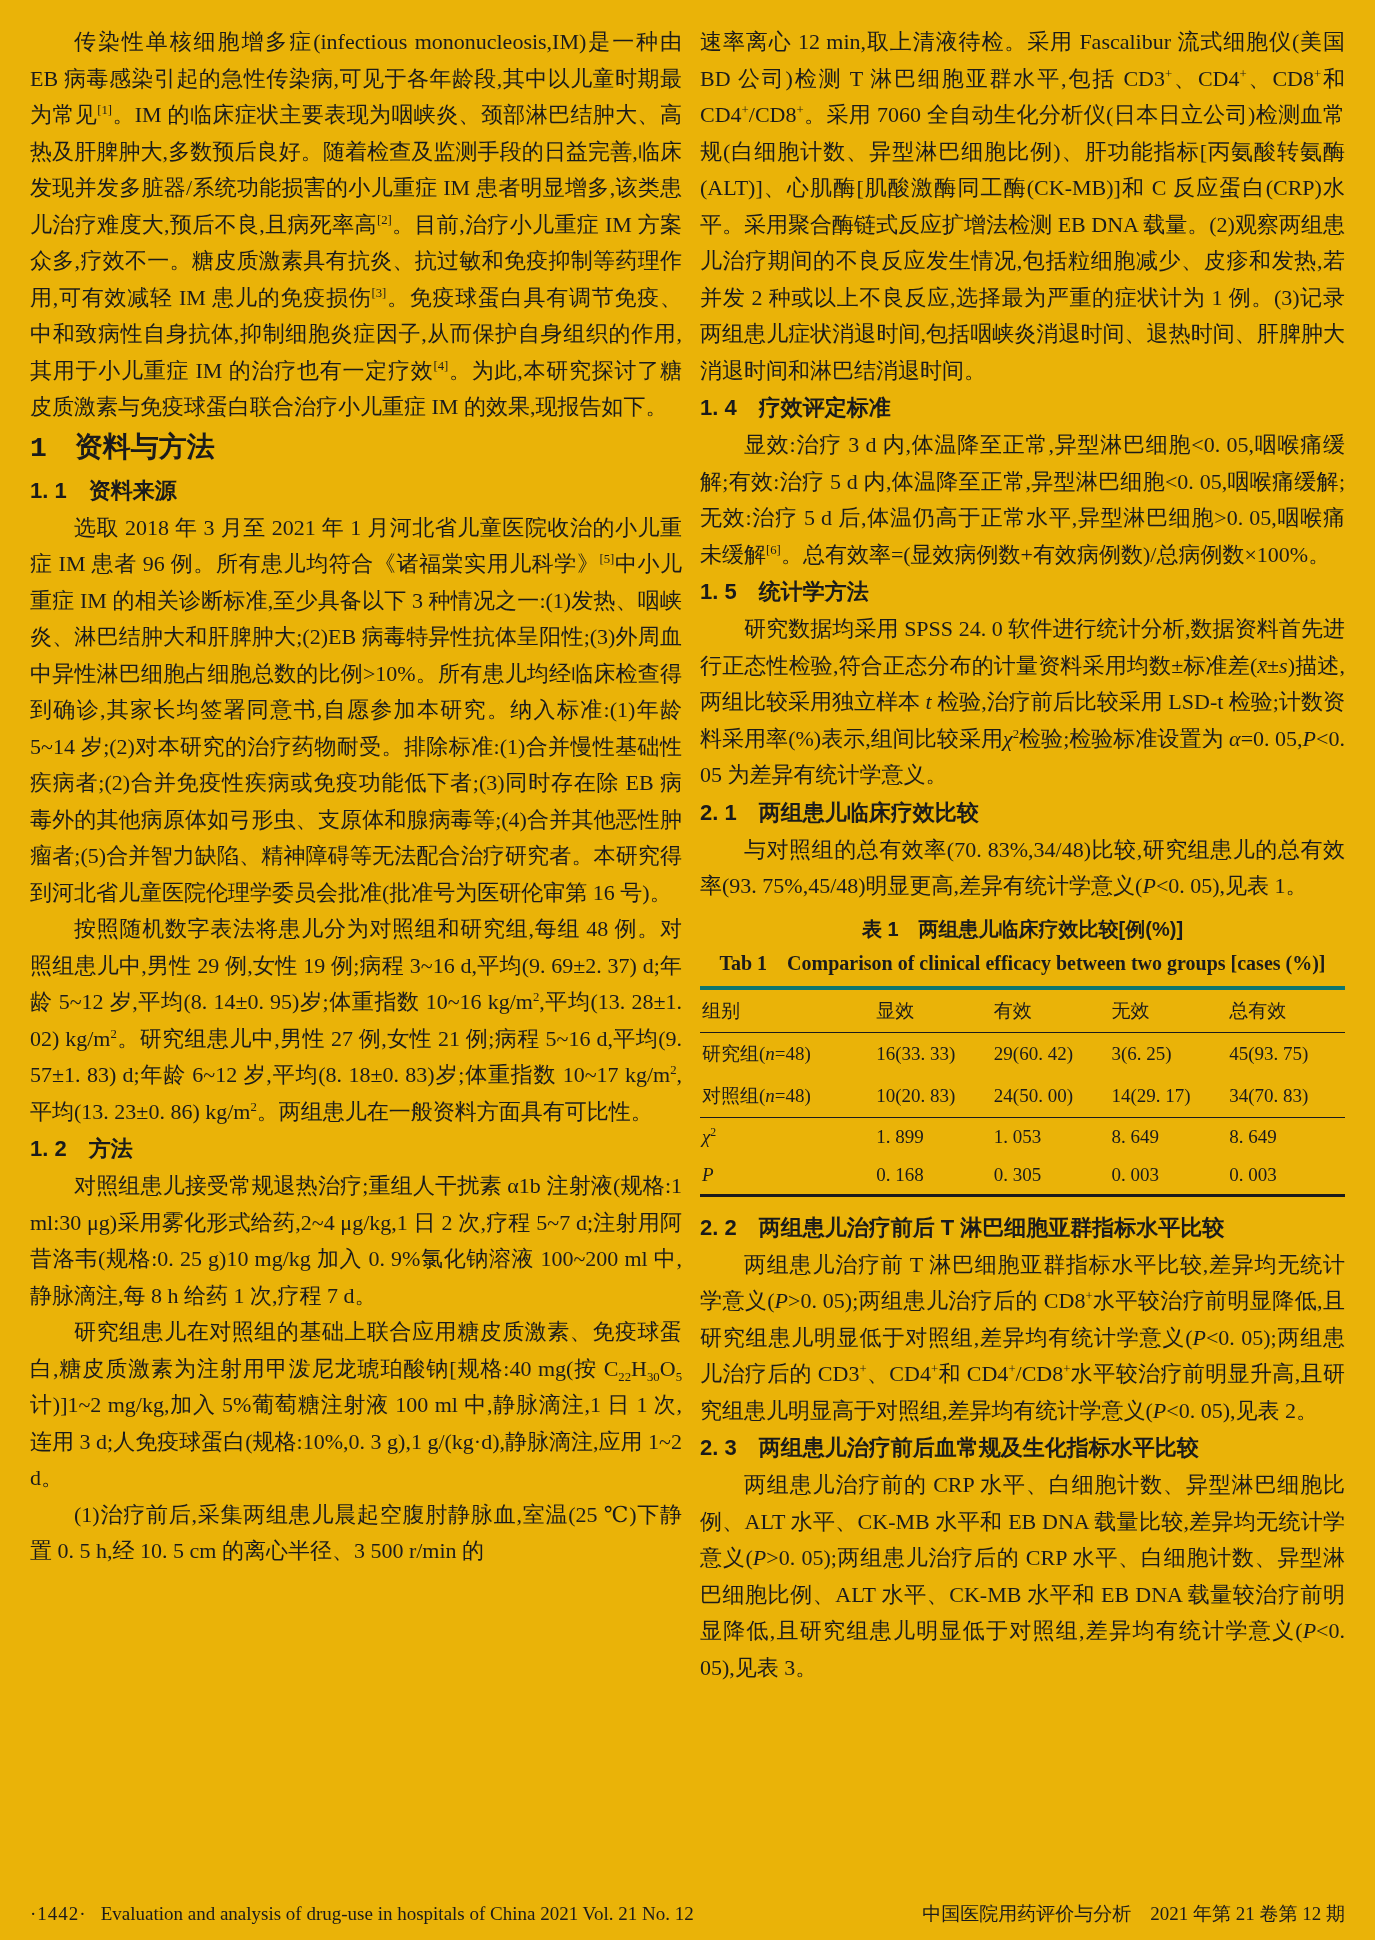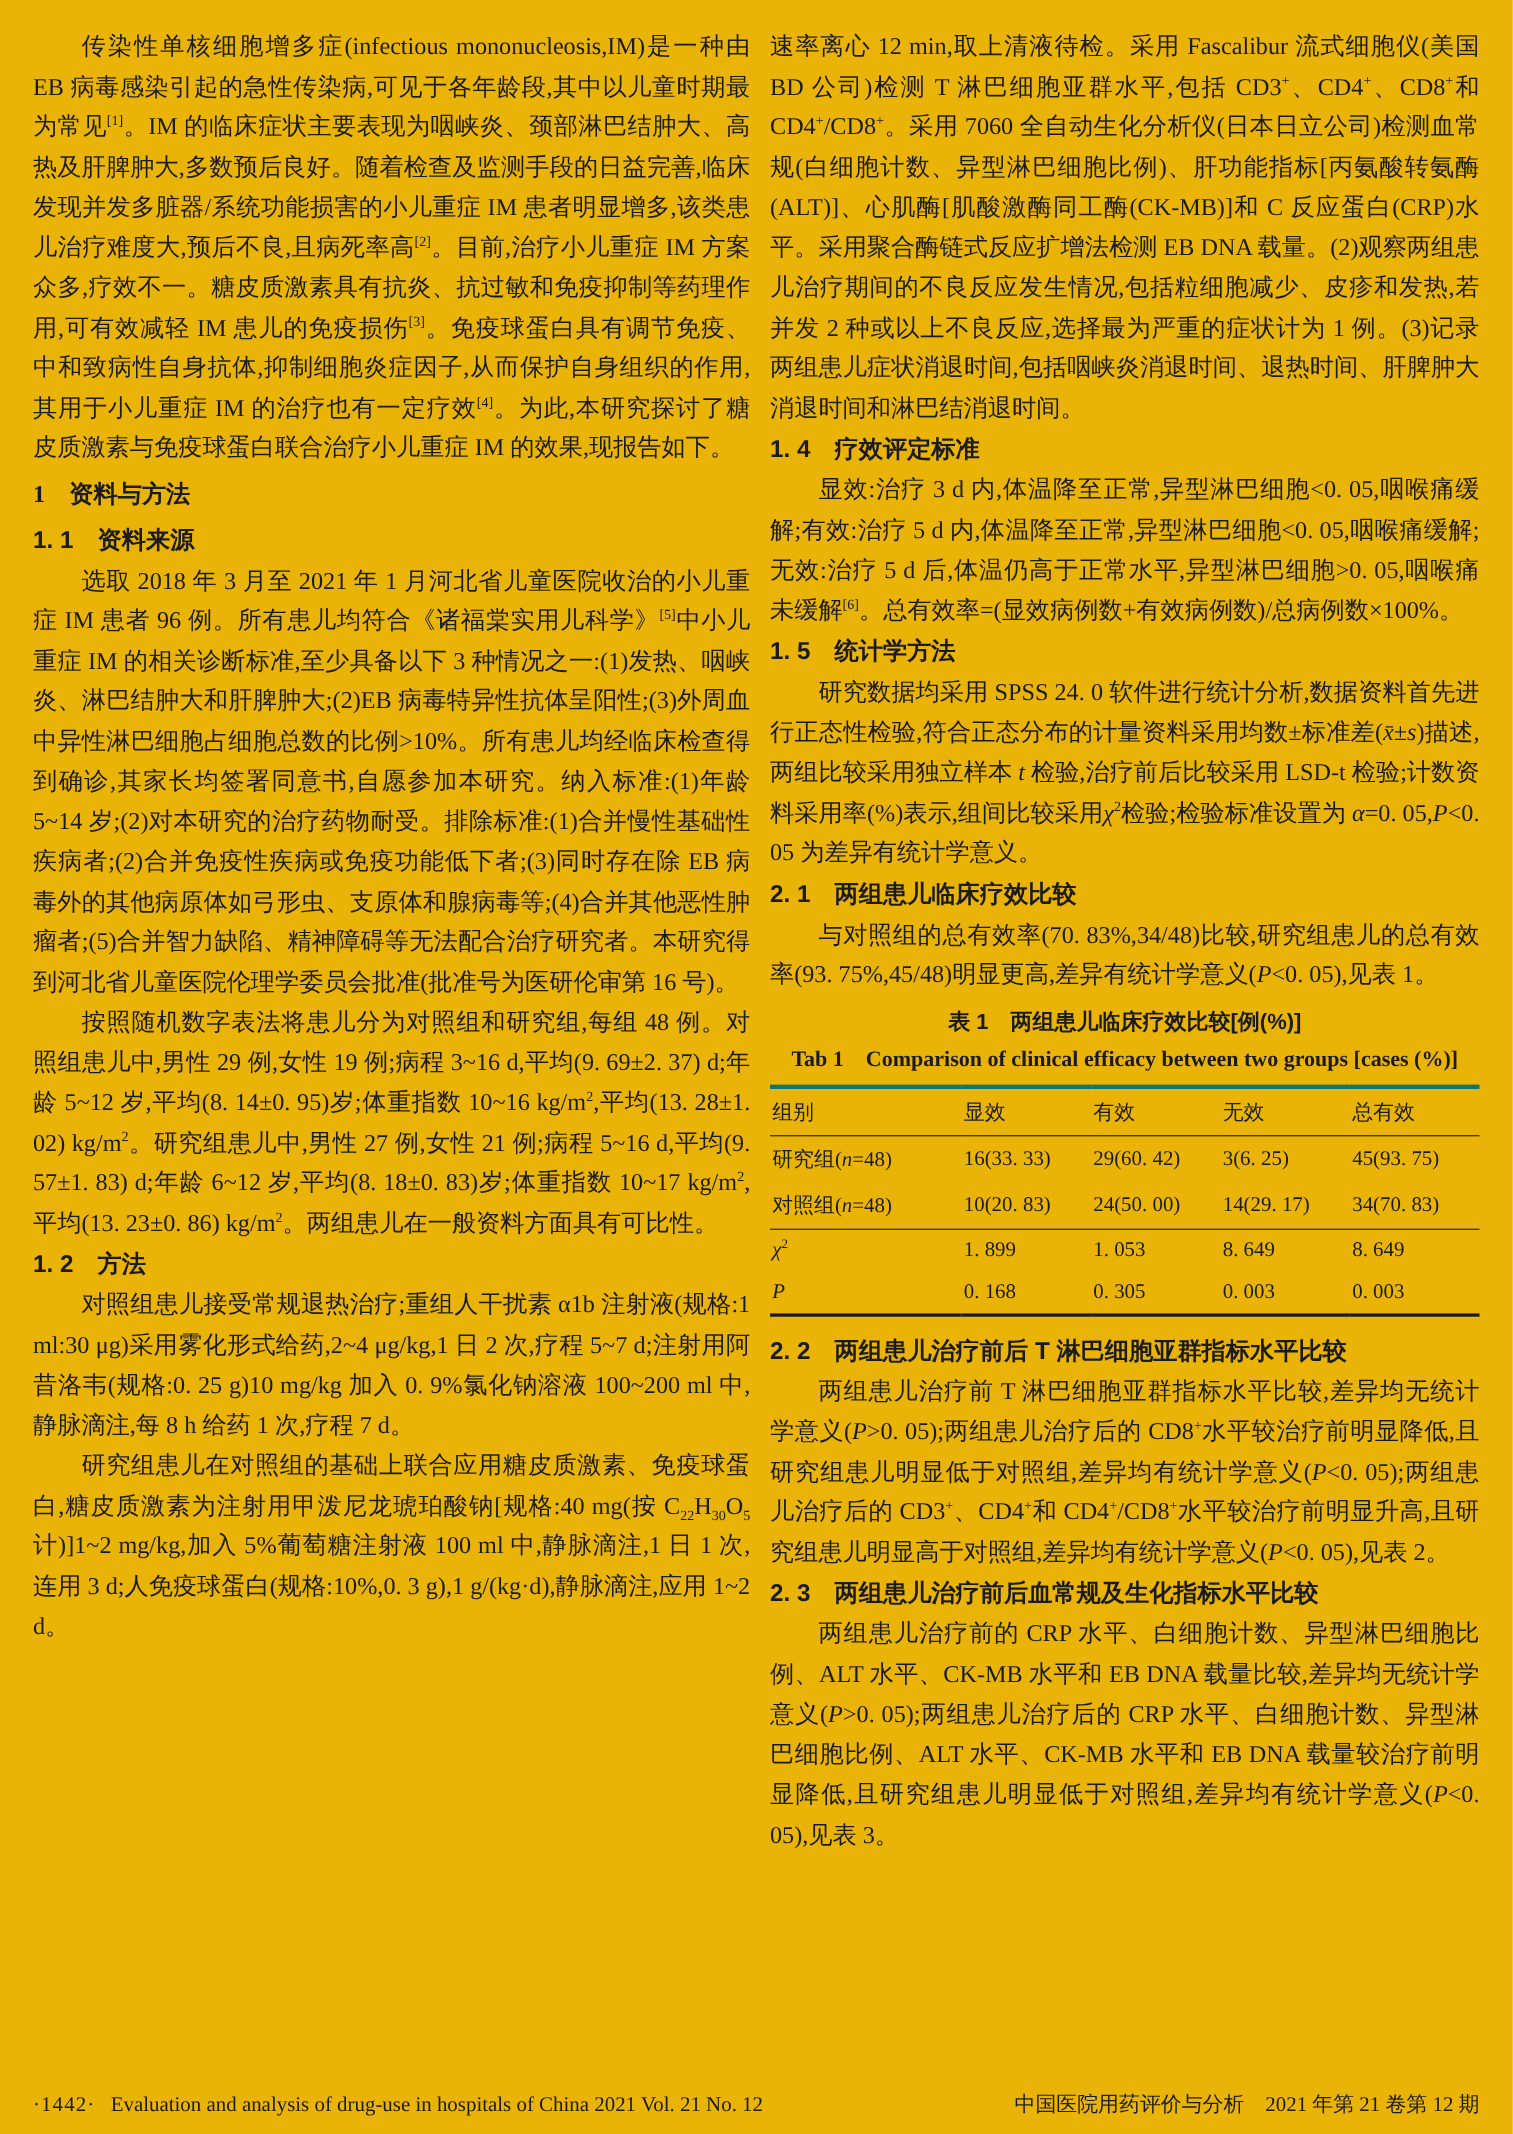--- a/index.html
+++ b/index.html
@@ -29,8 +29,8 @@
   sub { font-size:0.58em; line-height:0; vertical-align:sub; }
 
   h2.sec {
-    margin:0; font-family:Liberation Serif, serif;
-    font-weight:bold; font-size:22px; line-height:46px; text-align:left;
+    margin:0; font-family:Liberation Mono, monospace;
+    font-weight:bold; font-size:28px; line-height:46px; text-align:left;
   }
   h3.subsec {
     margin:0; font-family:"Liberation Sans","DejaVu Sans",sans-serif;

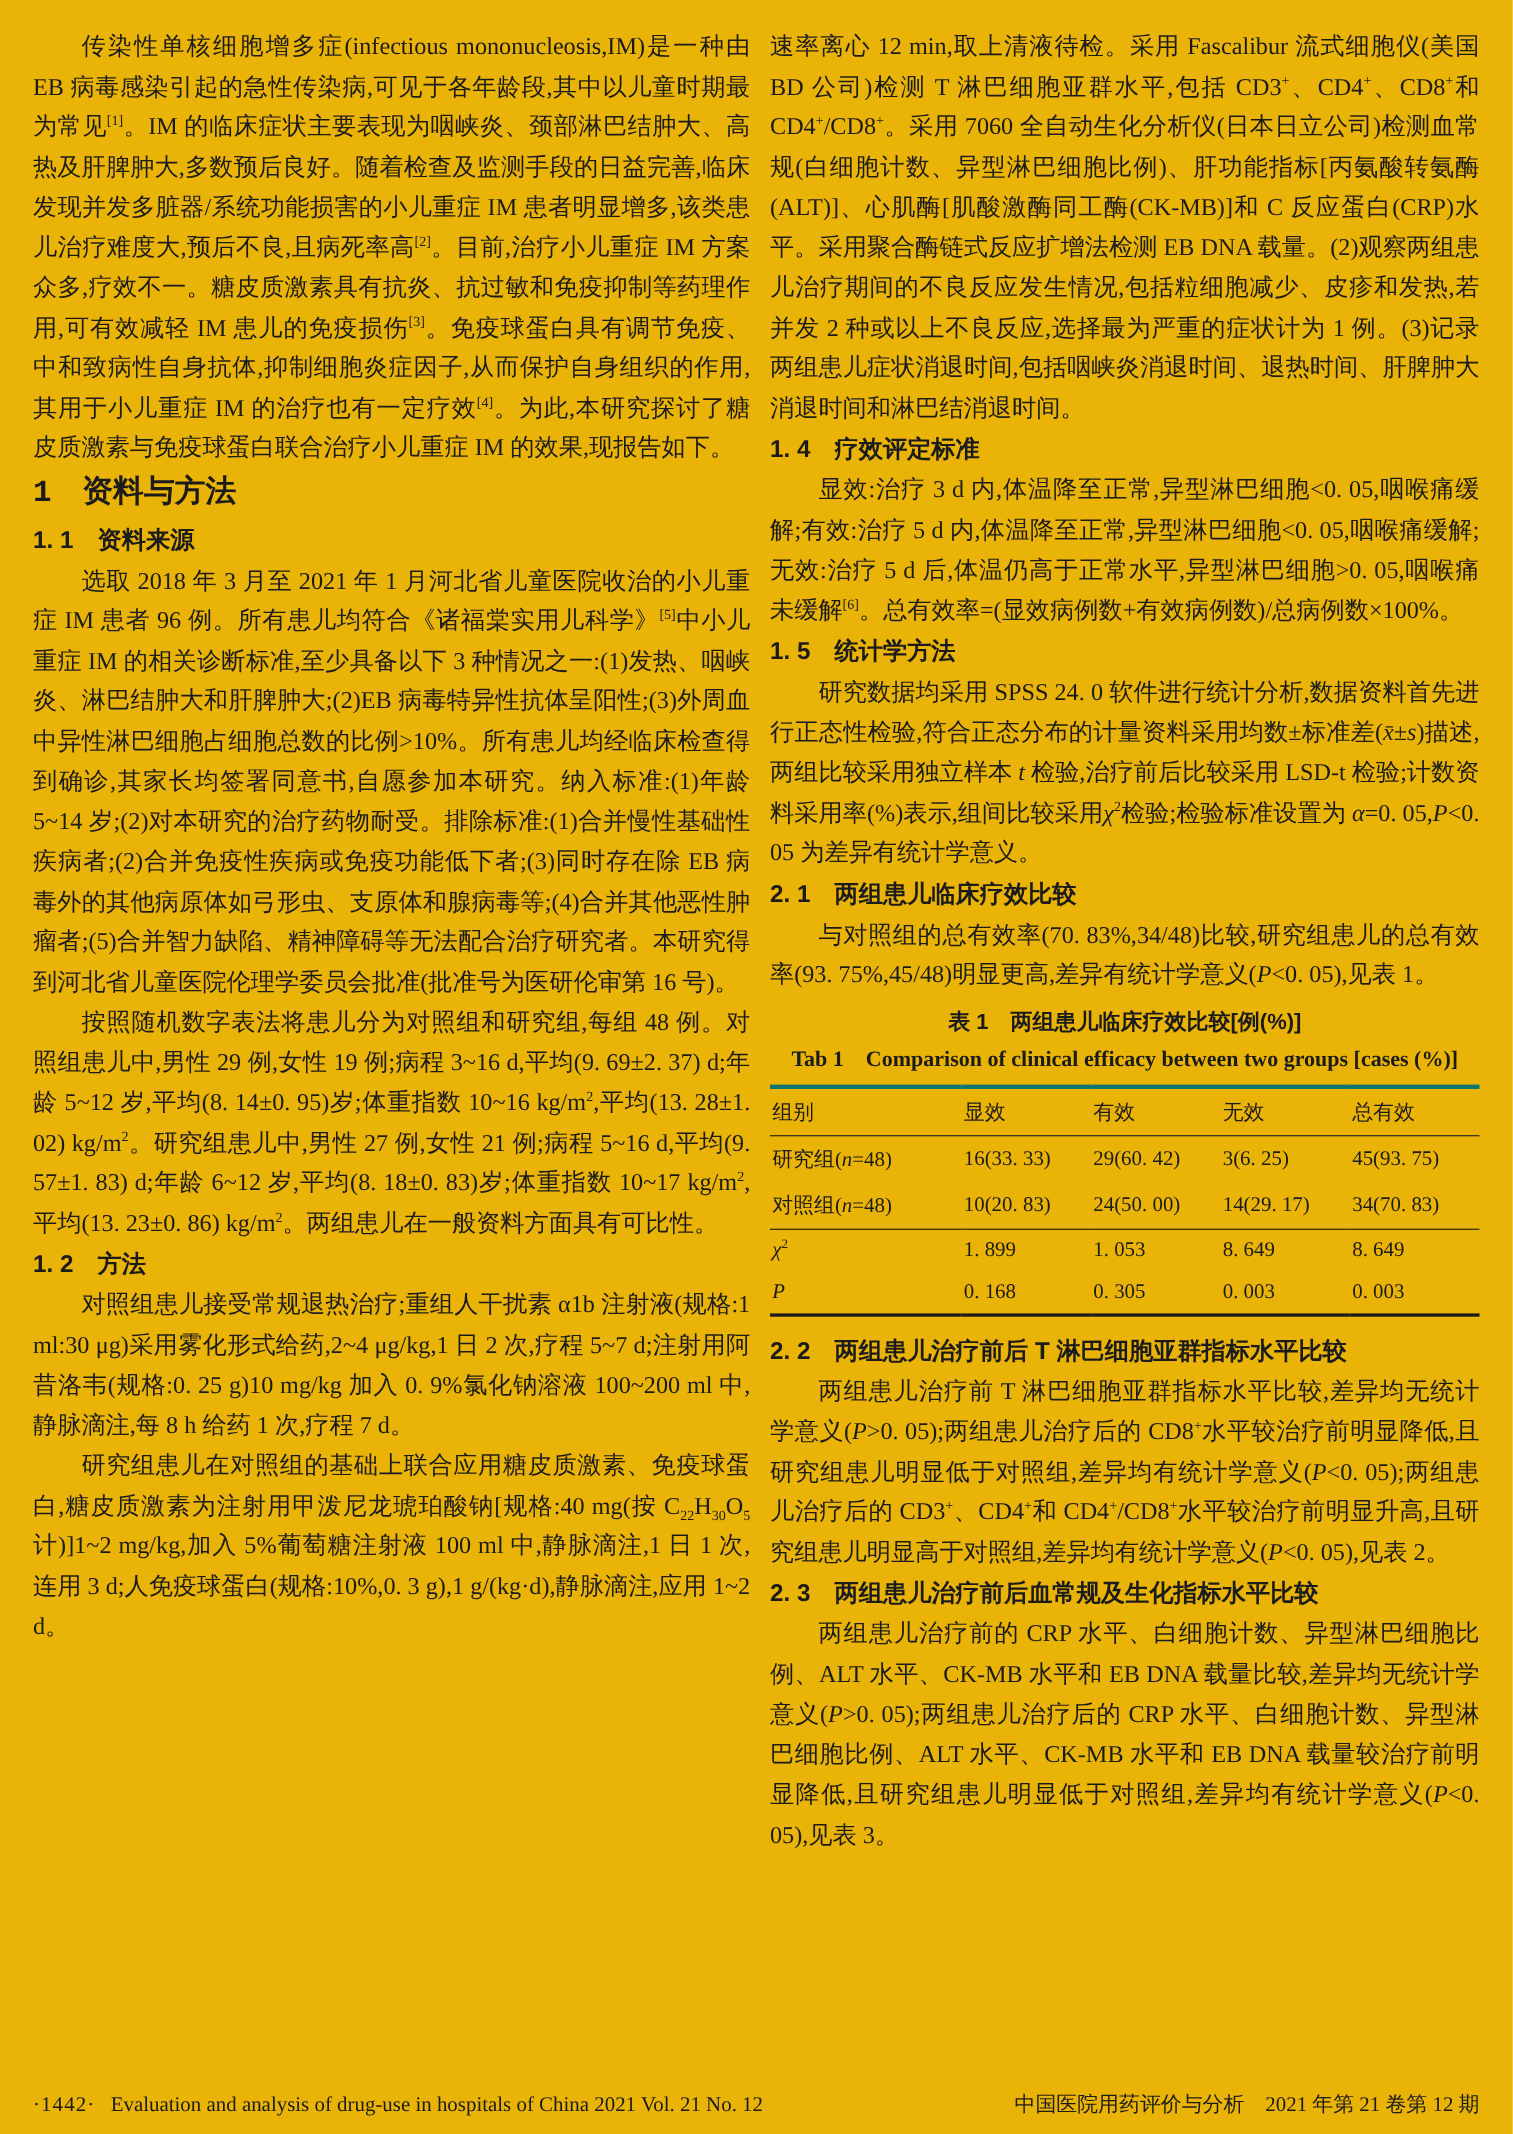--- a/index.html
+++ b/index.html
@@ -89,6 +89,7 @@
     <h3 class="subsec">1. 2　方法</h3>
     <p class="body indent">对照组患儿接受常规退热治疗;重组人干扰素 α1b 注射液(规格:1 ml:30 μg)采用雾化形式给药,2~4 μg/kg,1 日 2 次,疗程 5~7 d;注射用阿昔洛韦(规格:0. 25 g)10 mg/kg 加入 0. 9%氯化钠溶液 100~200 ml 中,静脉滴注,每 8 h 给药 1 次,疗程 7 d。</p>
     <p class="body indent">研究组患儿在对照组的基础上联合应用糖皮质激素、免疫球蛋白,糖皮质激素为注射用甲泼尼龙琥珀酸钠[规格:40 mg(按 C<sub>22</sub>H<sub>30</sub>O<sub>5</sub> 计)]1~2 mg/kg,加入 5%葡萄糖注射液 100 ml 中,静脉滴注,1 日 1 次,连用 3 d;人免疫球蛋白(规格:10%,0. 3 g),1 g/(kg·d),静脉滴注,应用 1~2 d。</p>
+    <p class="body indent">(1)治疗前后,采集两组患儿晨起空腹肘静脉血,室温(25 ℃)下静置 0. 5 h,经 10. 5 cm 的离心半径、3 500 r/min 的</p>
   </div>
 
   <div class="col col-right">

